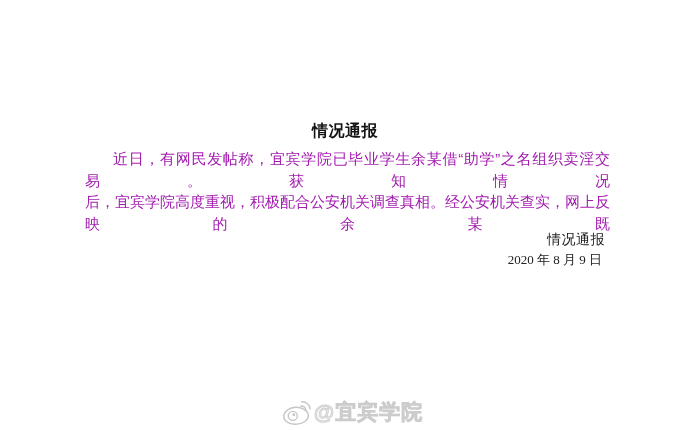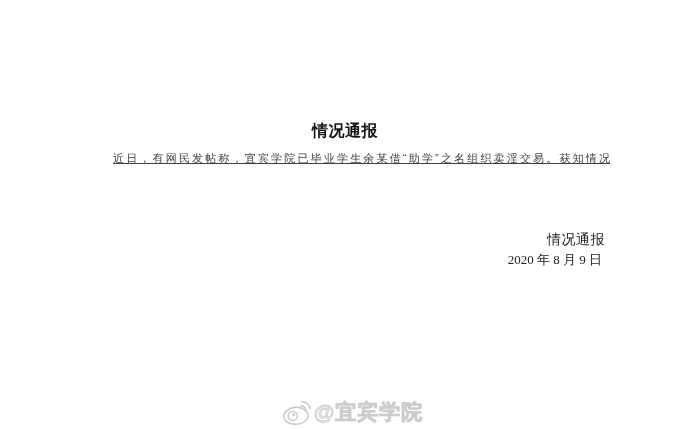--- a/index.html
+++ b/index.html
@@ -34,10 +34,9 @@
     top: 148px;
     left: 85px;
     width: 525px;
-    font-size: 11px;
+    font-size: 15px;
     line-height: 21.5px;
-    color: #404040;
-    text-decoration: underline;
+    color: #a21caf;
   }
   .body-line {
     width: 100%;

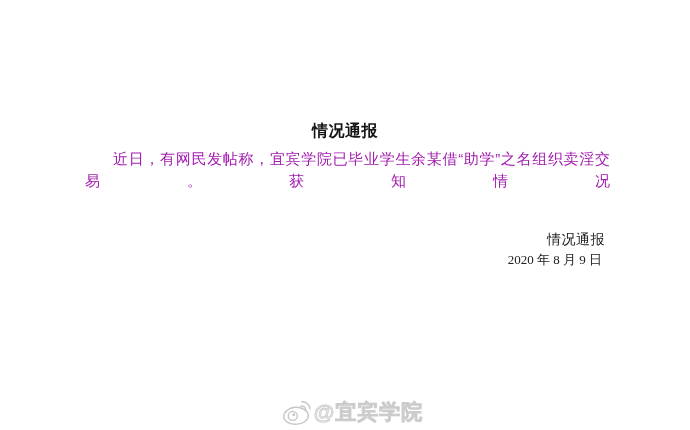--- a/index.html
+++ b/index.html
@@ -105,6 +105,7 @@
 
   <div class="notice-body">
     <div class="body-line justified first">近日，有网民发帖称，宜宾学院已毕业学生余某借“助学”之名组织卖淫交易。获知情况</div>
+    <div class="body-line justified">后，宜宾学院高度重视，积极配合公安机关调查真相。经公安机关查实，网上反映的余某既</div>
   </div>
 
   <div class="notice-signature">情况通报</div>

